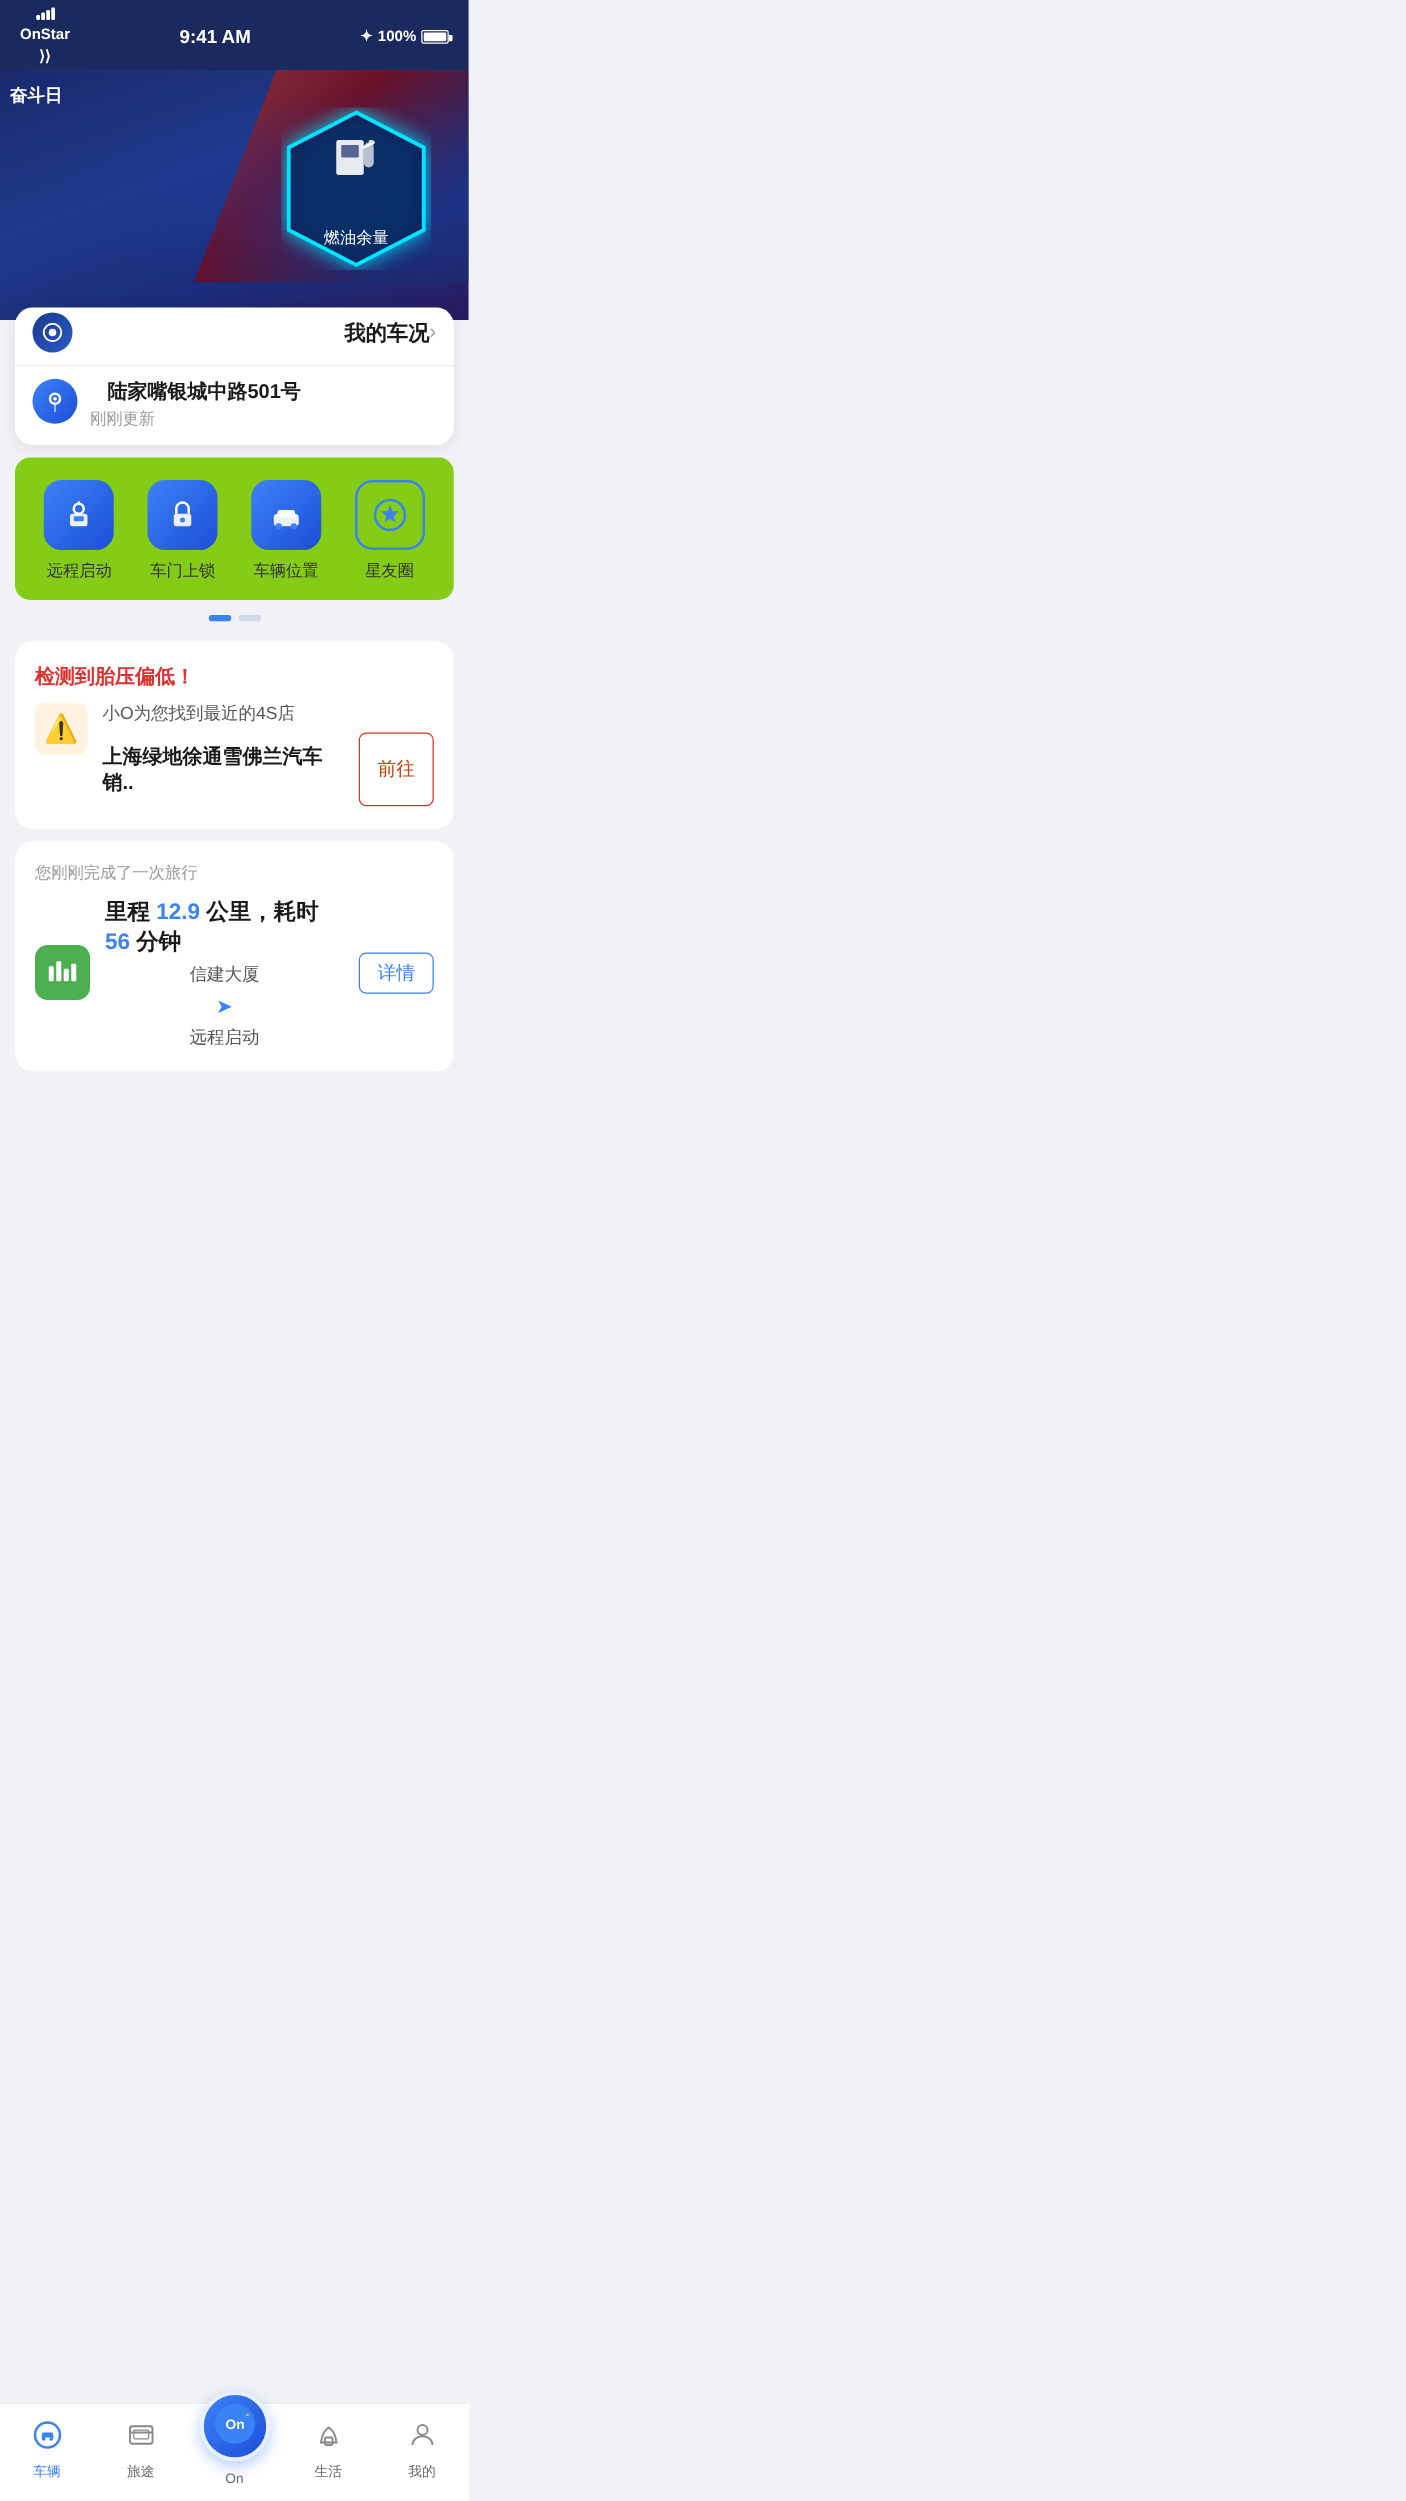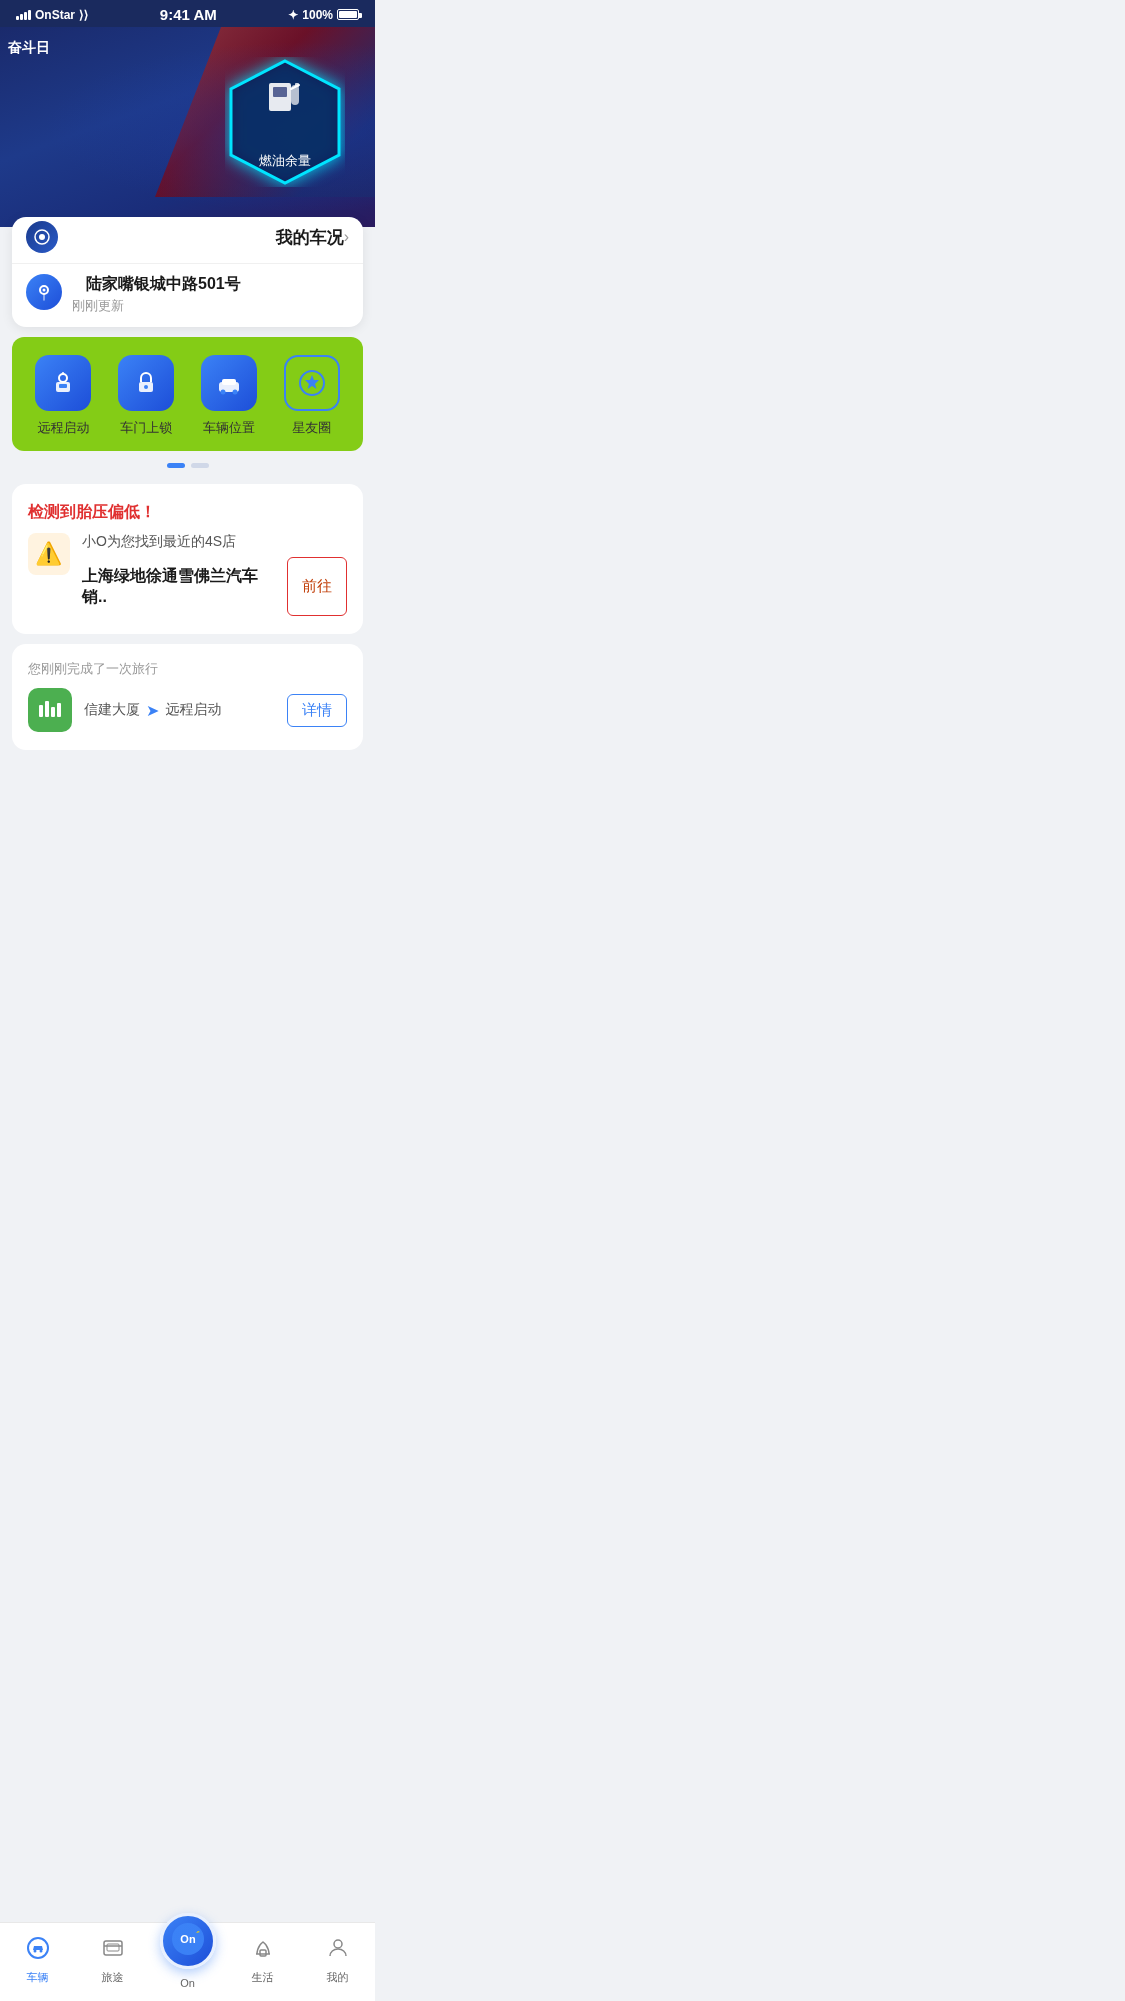--- a/index.html
+++ b/index.html
@@ -23,7 +23,7 @@
       font-size: 12px;
       font-weight: 600;
     }
-    .status-left { display: flex; align-items: center; gap: 4px; }
+    .status-left { display: flex; align-items: center; gap: 4px; flex-direction: column; }
     .status-center { font-size: 15px; font-weight: 600; }
     .status-right { display: flex; align-items: center; gap: 4px; }
     .signal-bars { display: flex; align-items: flex-end; gap: 1px; }

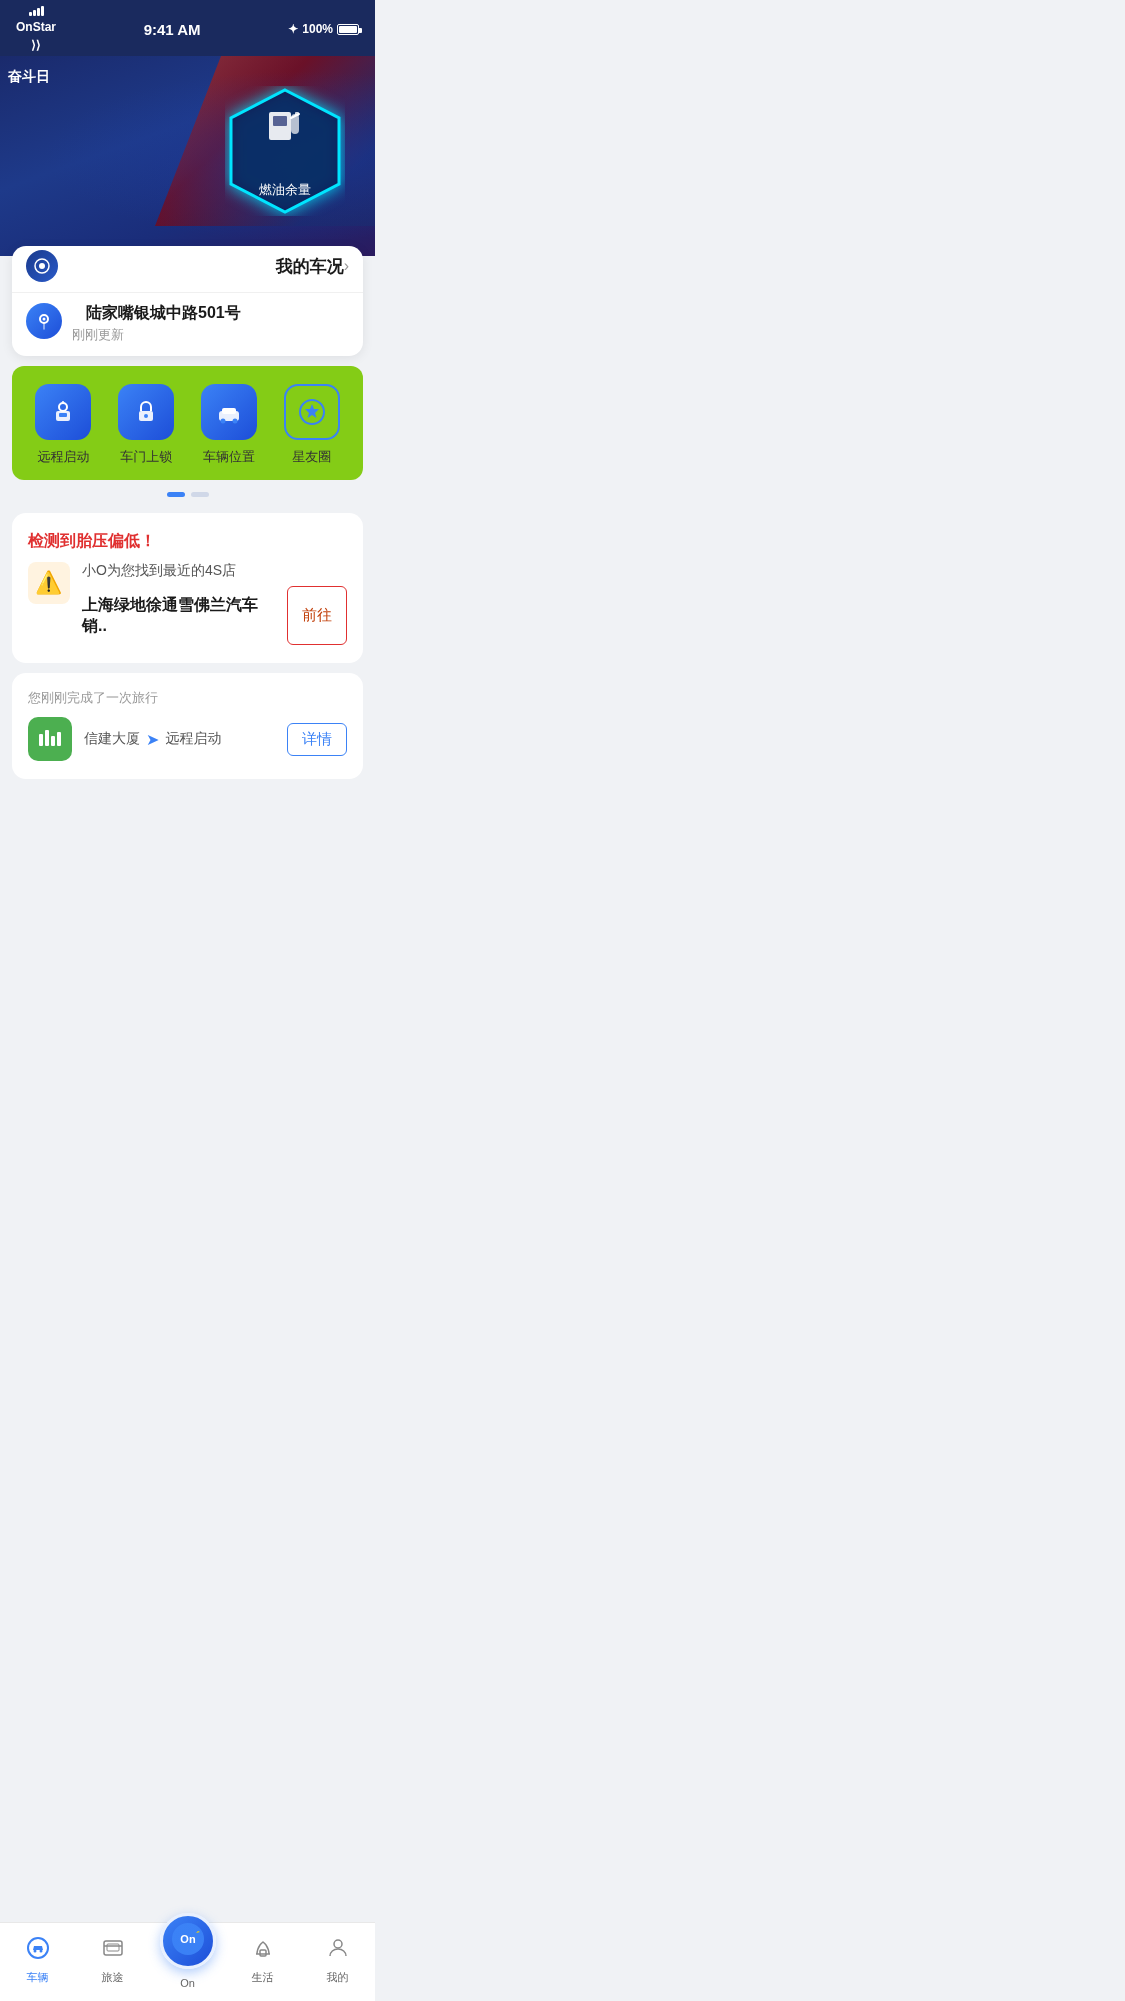--- a/index.html
+++ b/index.html
@@ -440,6 +440,13 @@
         </svg>
       </div>
       <div class="trip-text-area">
+        <div class="trip-stats">
+          <span>里程</span>
+          <span class="highlight">12.9</span>
+          <span>公里，耗时</span>
+          <span class="highlight">56</span>
+          <span>分钟</span>
+        </div>
         <div class="trip-route">
           <span>信建大厦</span>
           <span class="arrow-right">➤</span>

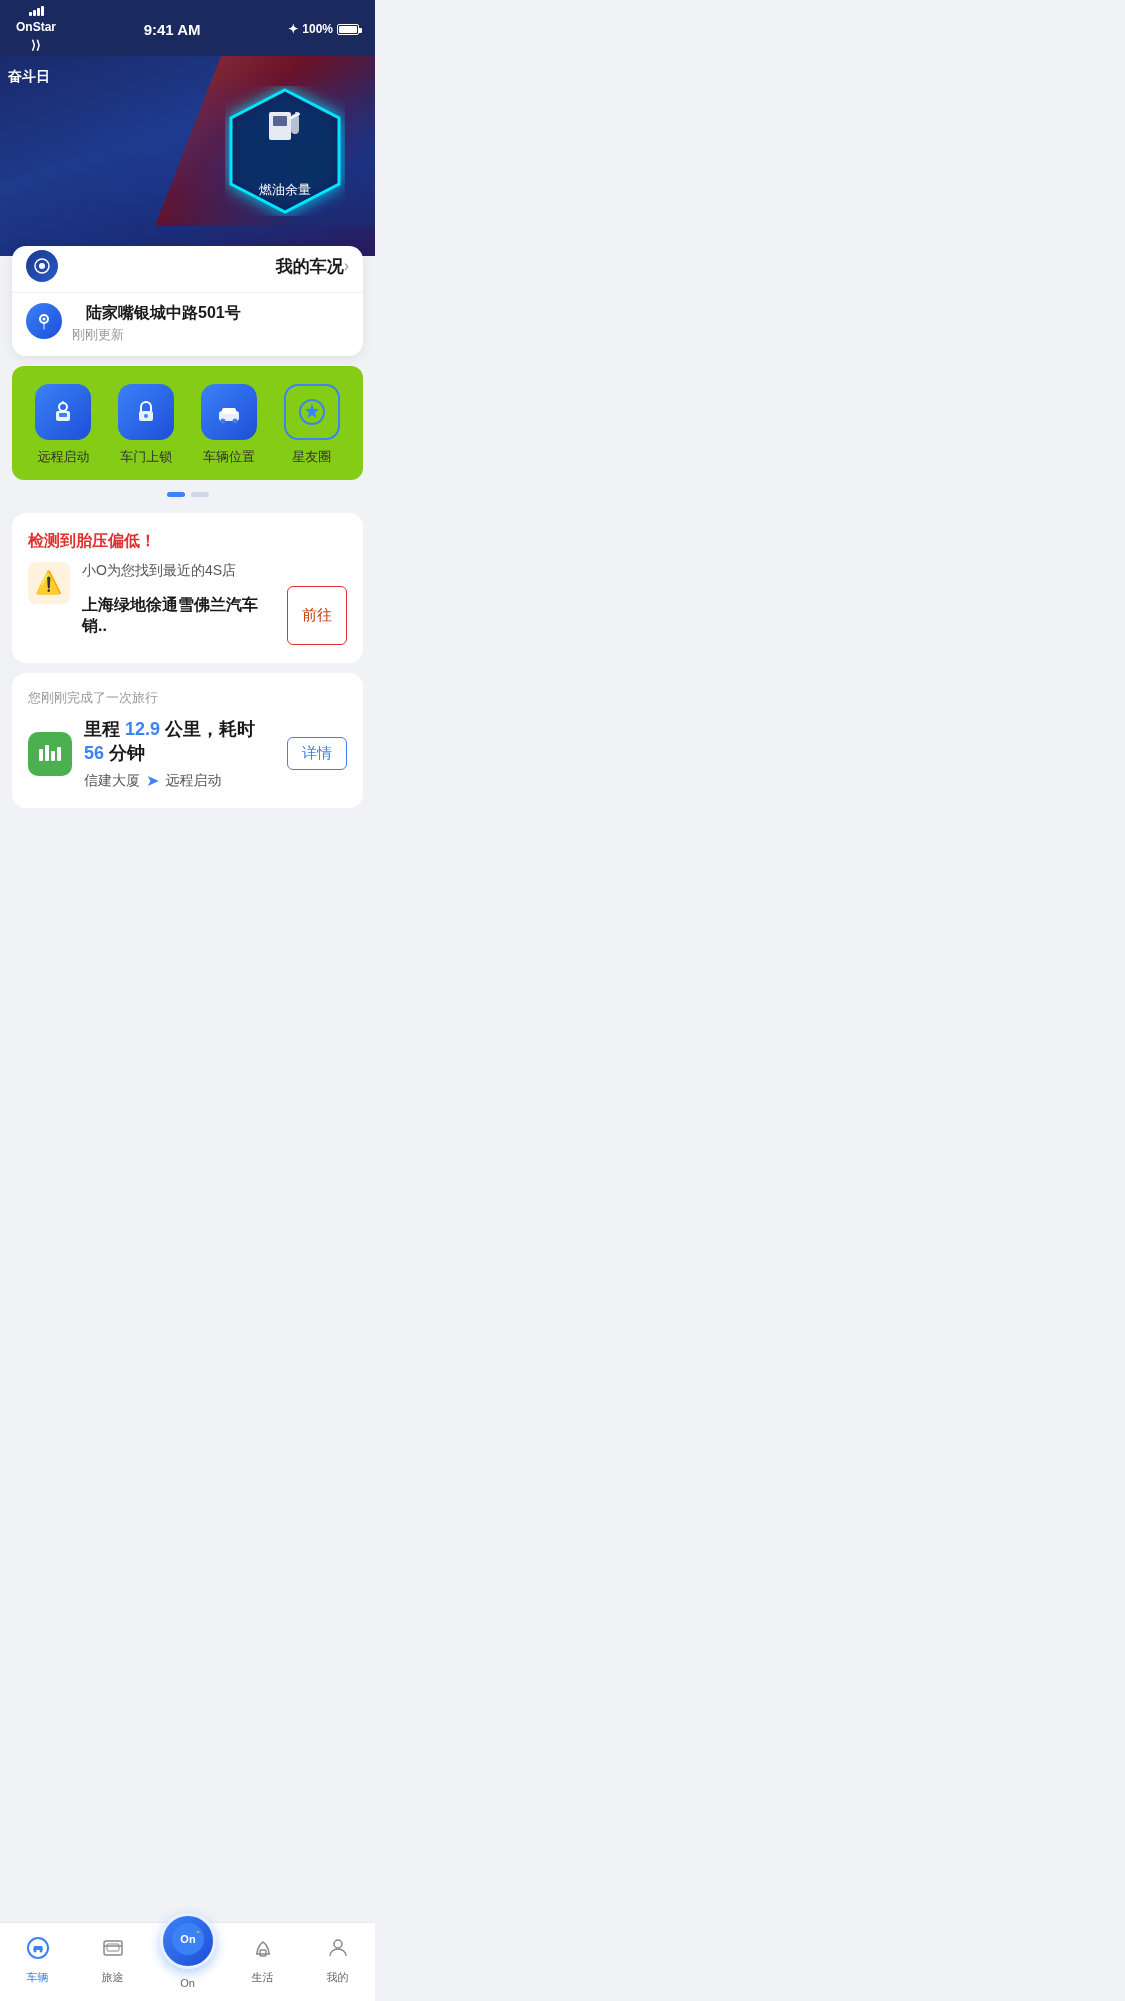--- a/index.html
+++ b/index.html
@@ -236,7 +236,7 @@
       font-size: 18px; font-weight: 600; color: #1a1a1a; margin-bottom: 6px;
     }
     .trip-stats .highlight { color: #3b82f6; font-weight: 700; }
-    .trip-route { display: flex; align-items: center; gap: 6px; font-size: 14px; color: #555; }
+    .trip-route { display: flex; align-items: center; gap: 6px; font-size: 14px; color: #555; flex-direction: column; }
     .arrow-right { color: #3b82f6; font-size: 16px; }
     .details-btn {
       border: 1.5px solid #3b82f6;

